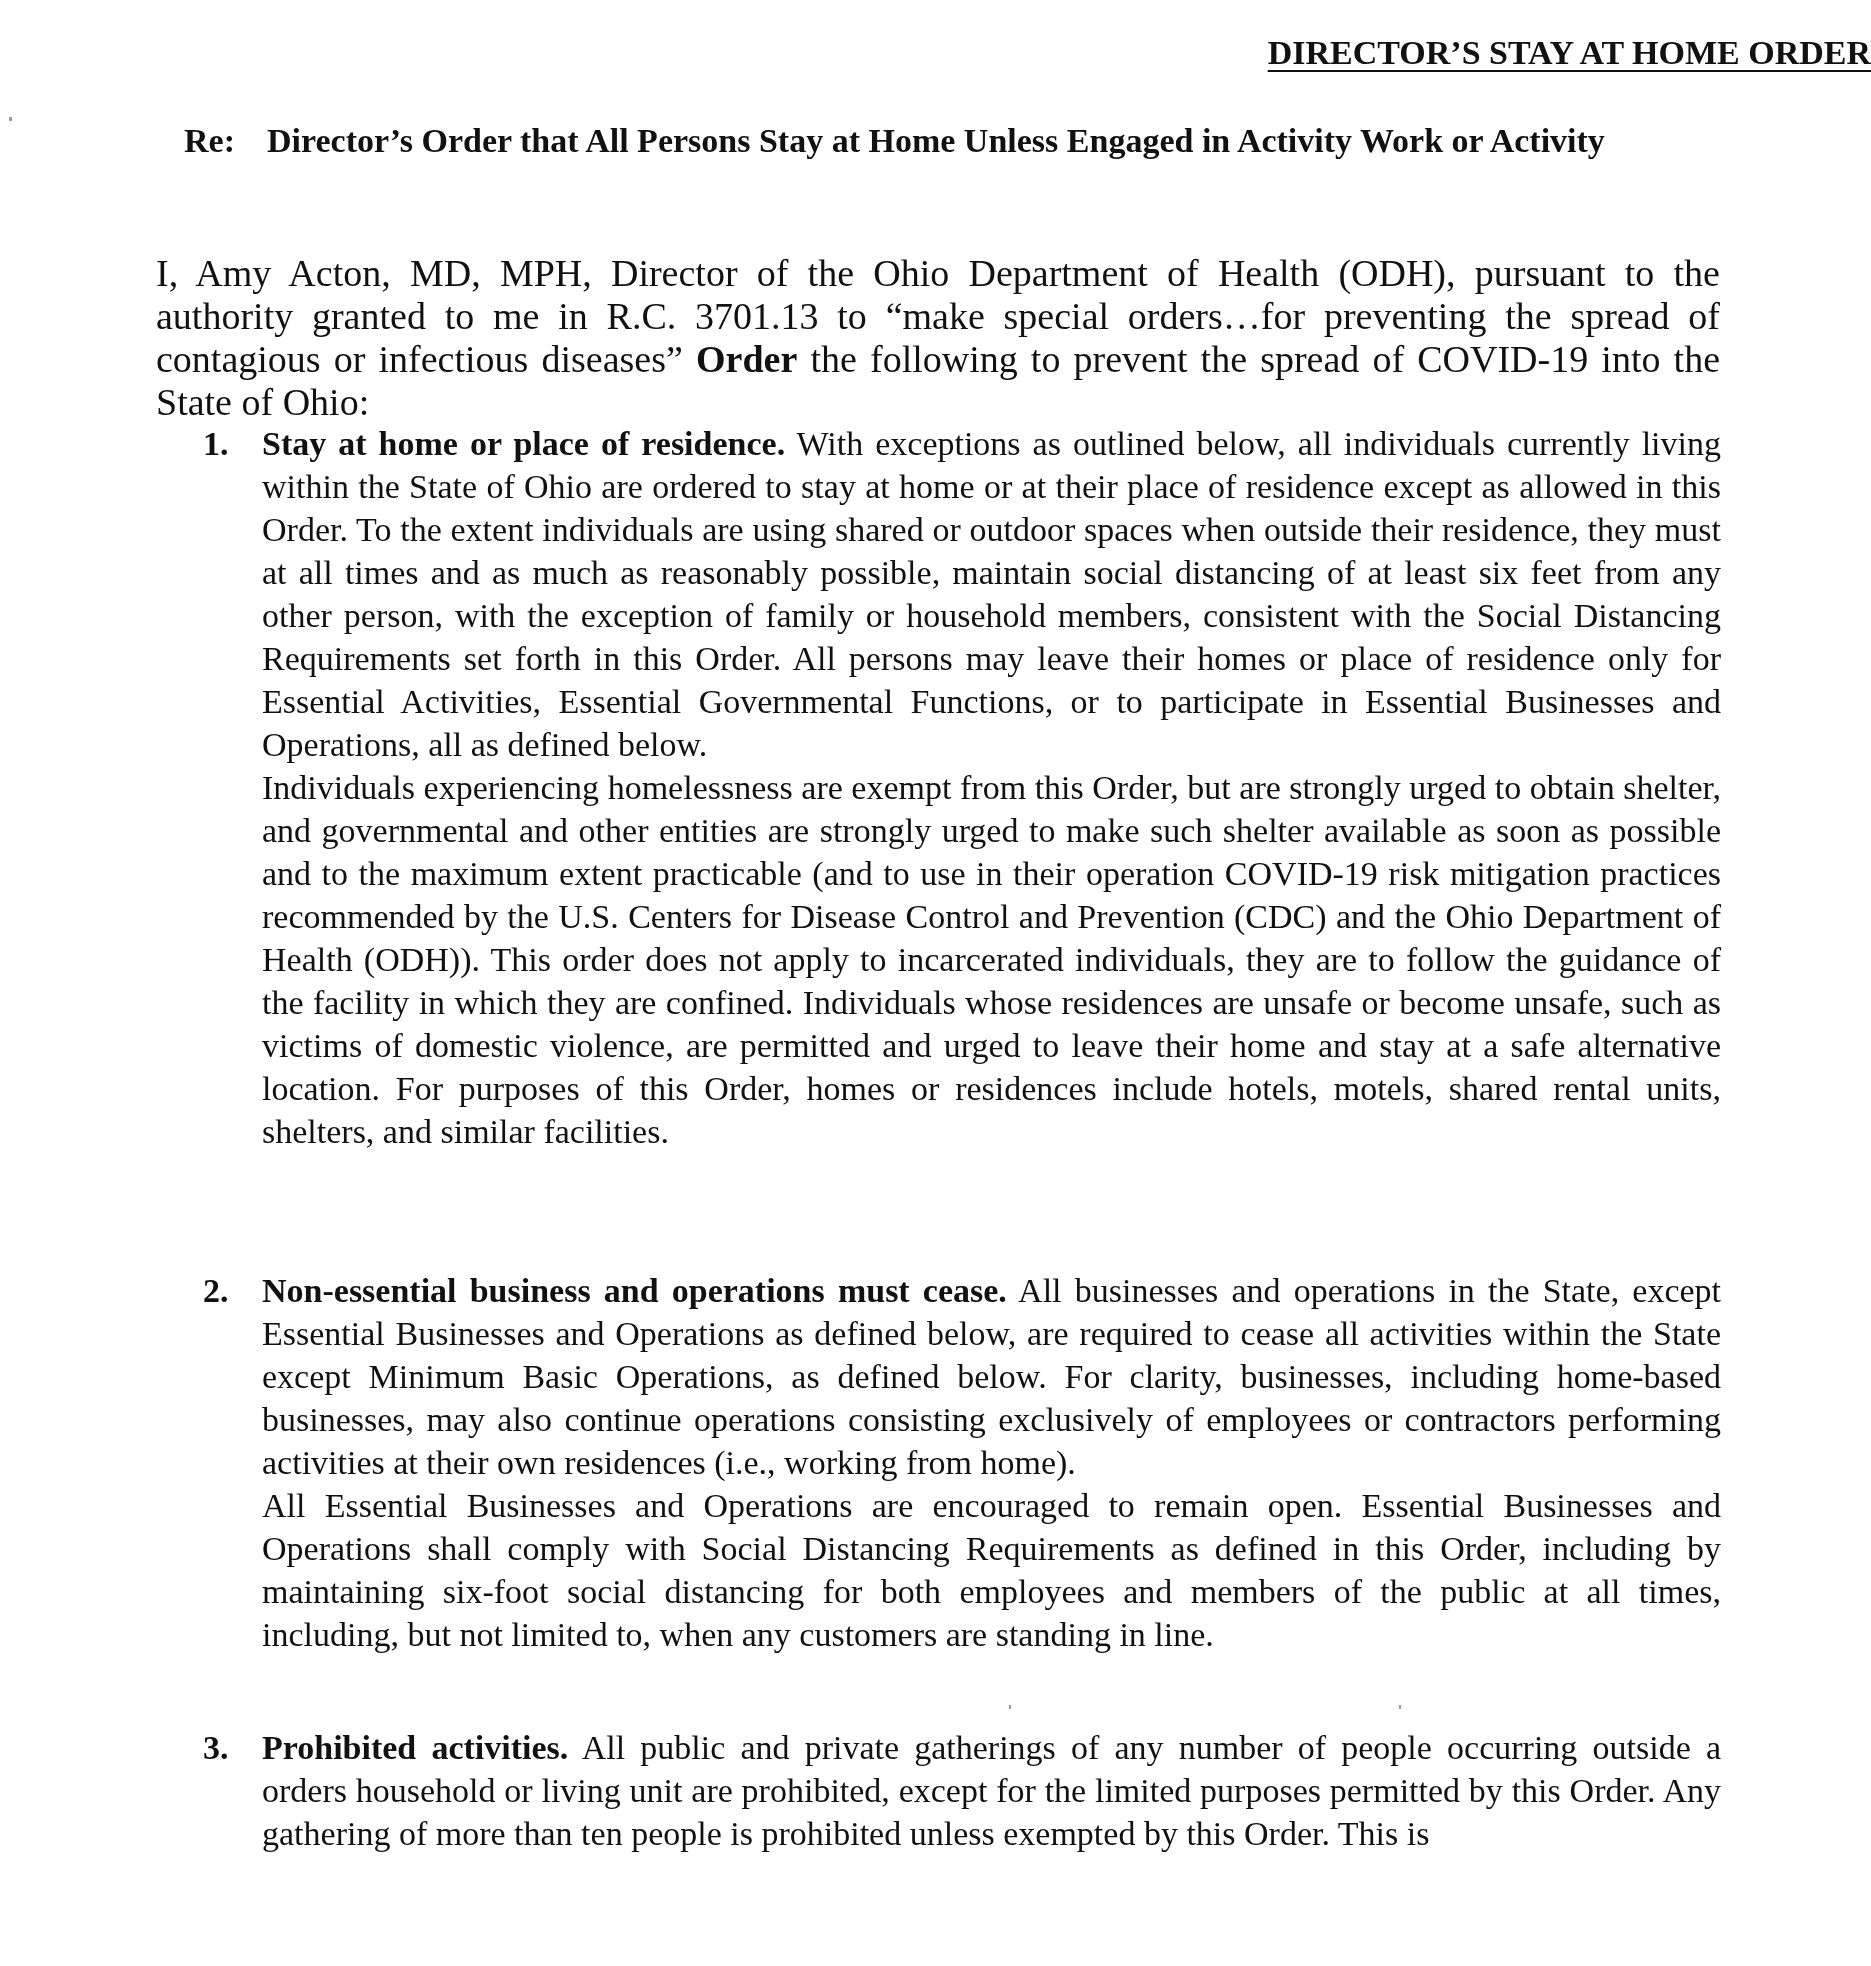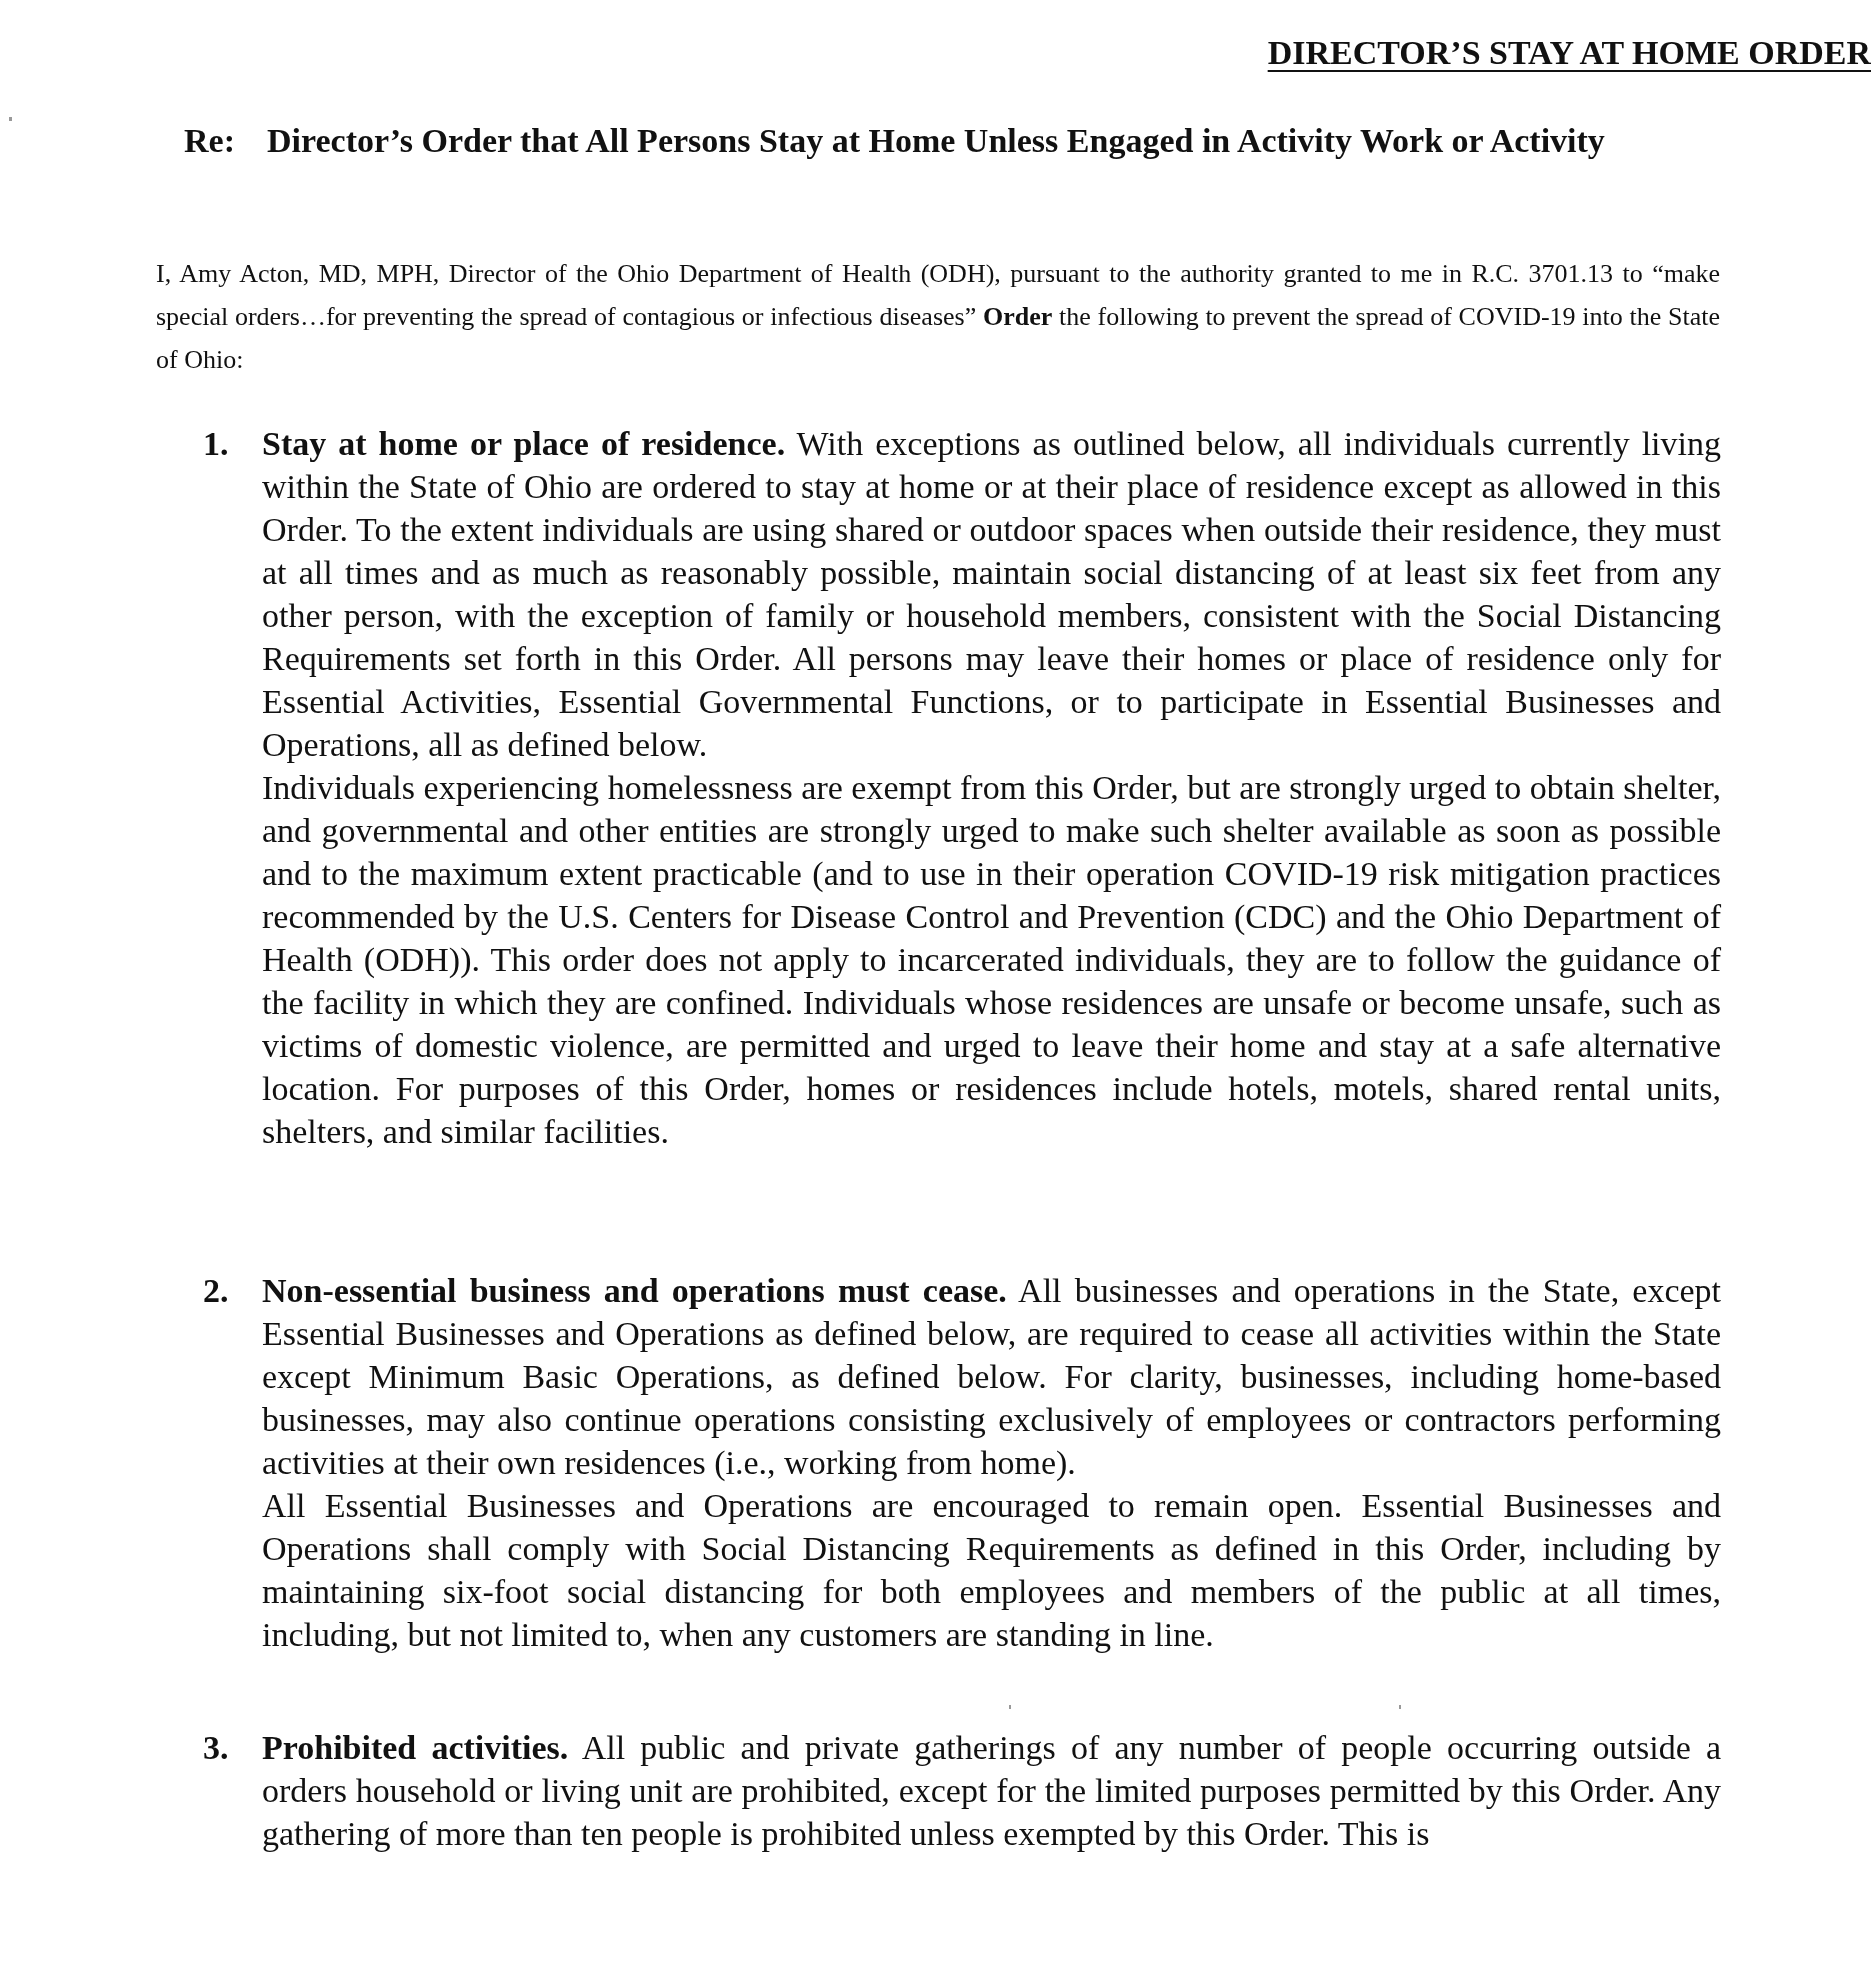--- a/index.html
+++ b/index.html
@@ -21,7 +21,7 @@
   .re-text { margin-left: 111px; display: block; text-align: justify; }
   .intro {
     position: absolute; top: 252px; left: 156px; width: 1564px;
-    font-size: 26px; line-height: 43px; text-align: justify;
+    font-size: 38px; line-height: 43px; text-align: justify;
   }
   .items { position: absolute; left: 203px; width: 1518px; }
   .item { position: relative; font-size: 34px; line-height: 43px; }

